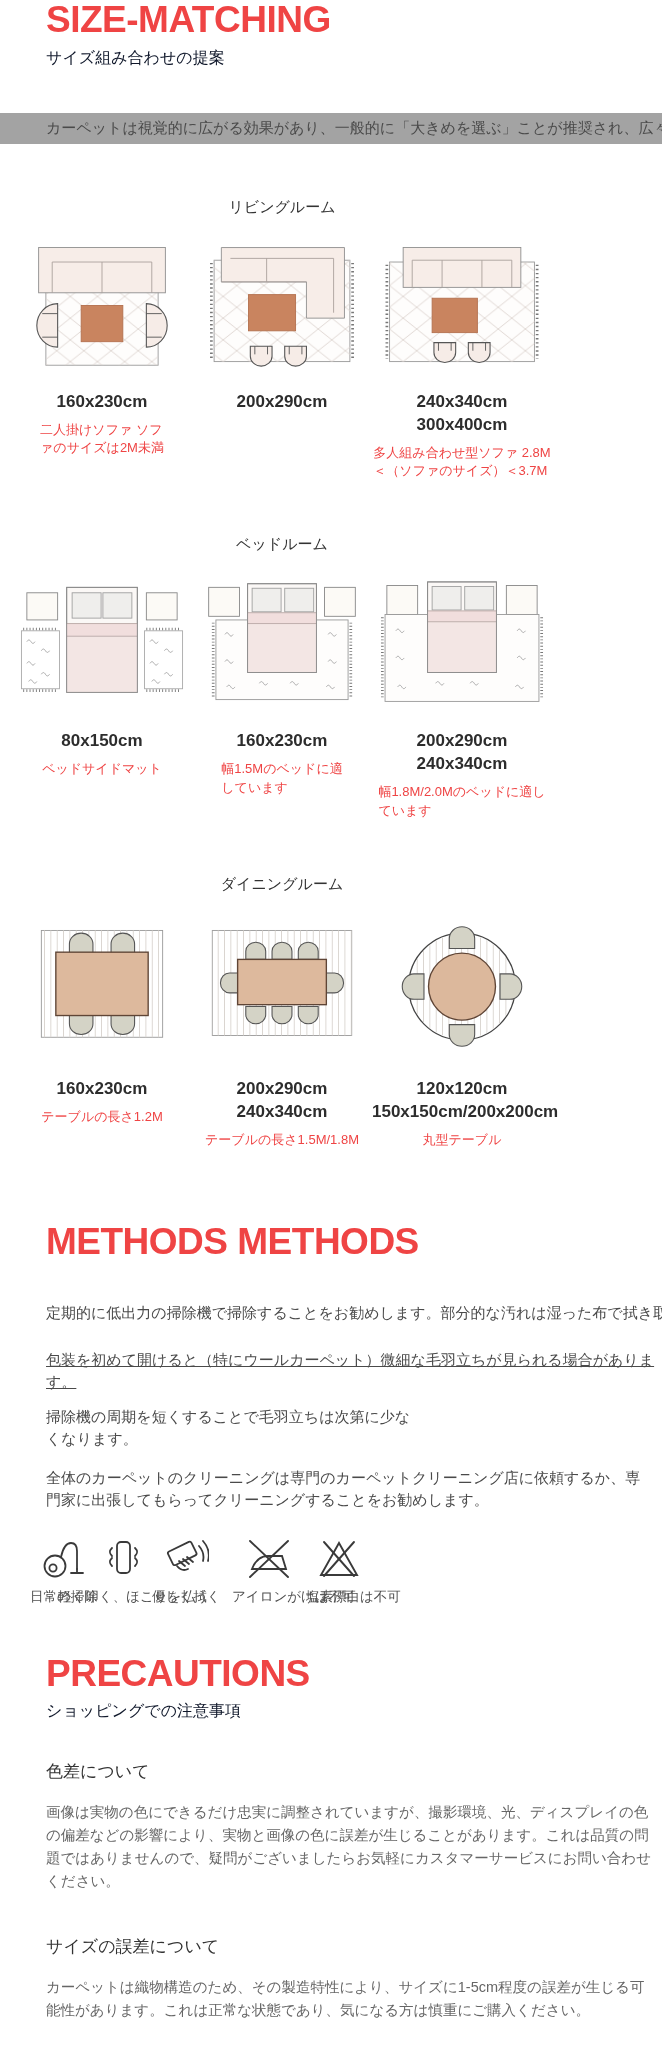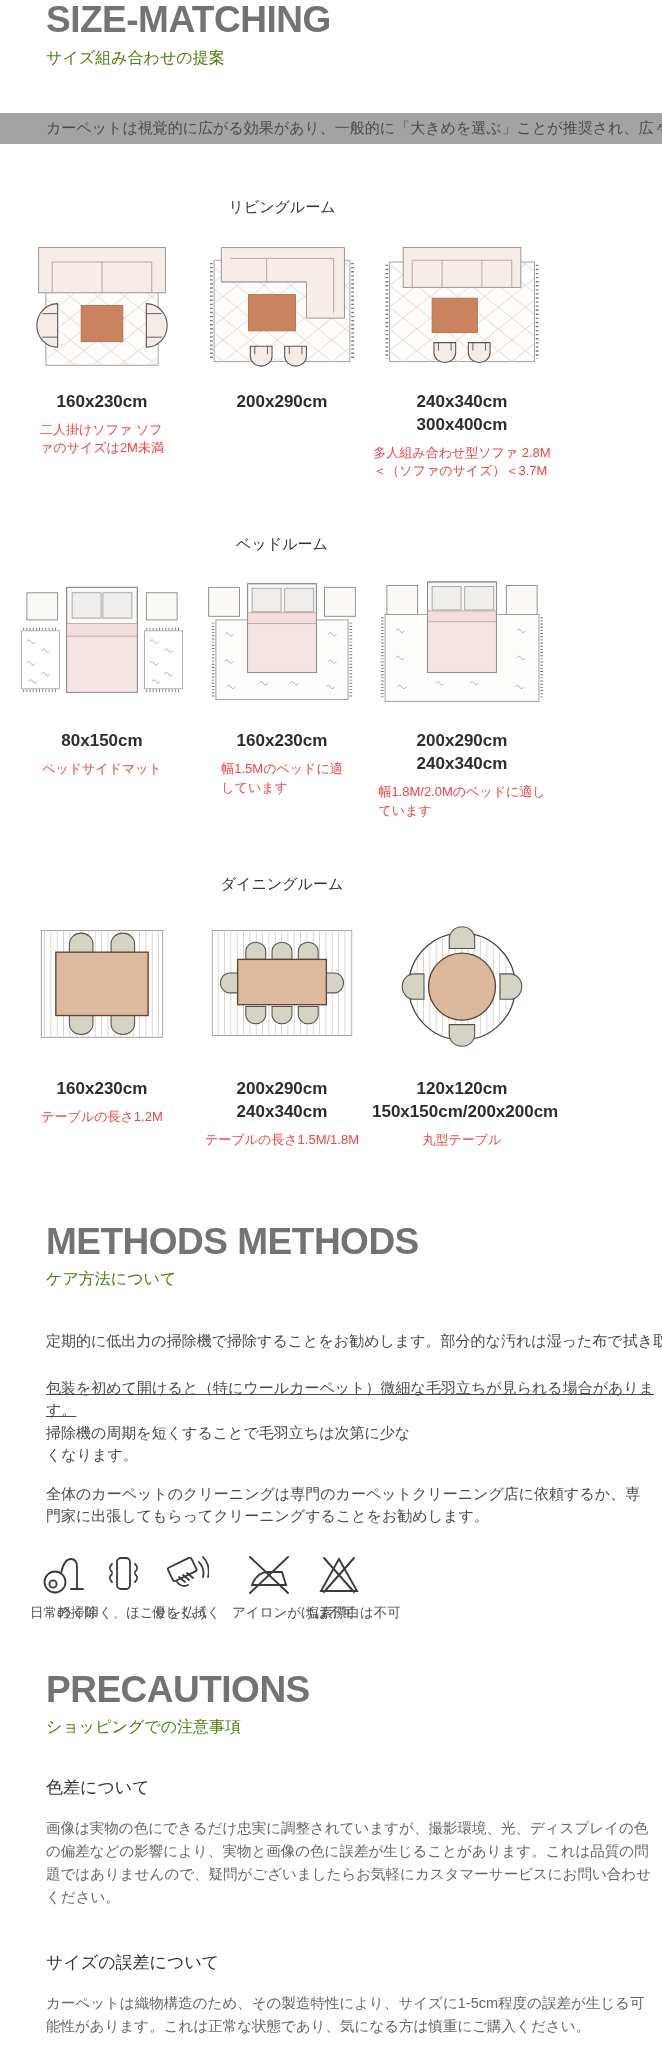--- a/index.html
+++ b/index.html
@@ -8,7 +8,7 @@
     font-family:"Liberation Sans","DejaVu Sans",sans-serif;color:#333;
   }
   .h1{
-    margin:0 0 0 46px;font-size:37px;font-weight:800;color:#737373;
+    margin:0 0 0 46px;font-size:37px;font-weight:800;color:#ef4444;
     letter-spacing:-0.5px;line-height:1.1;
   }
   .subtitle{margin:7px 0 0 46px;font-size:16px;color:#4d7c0f;}

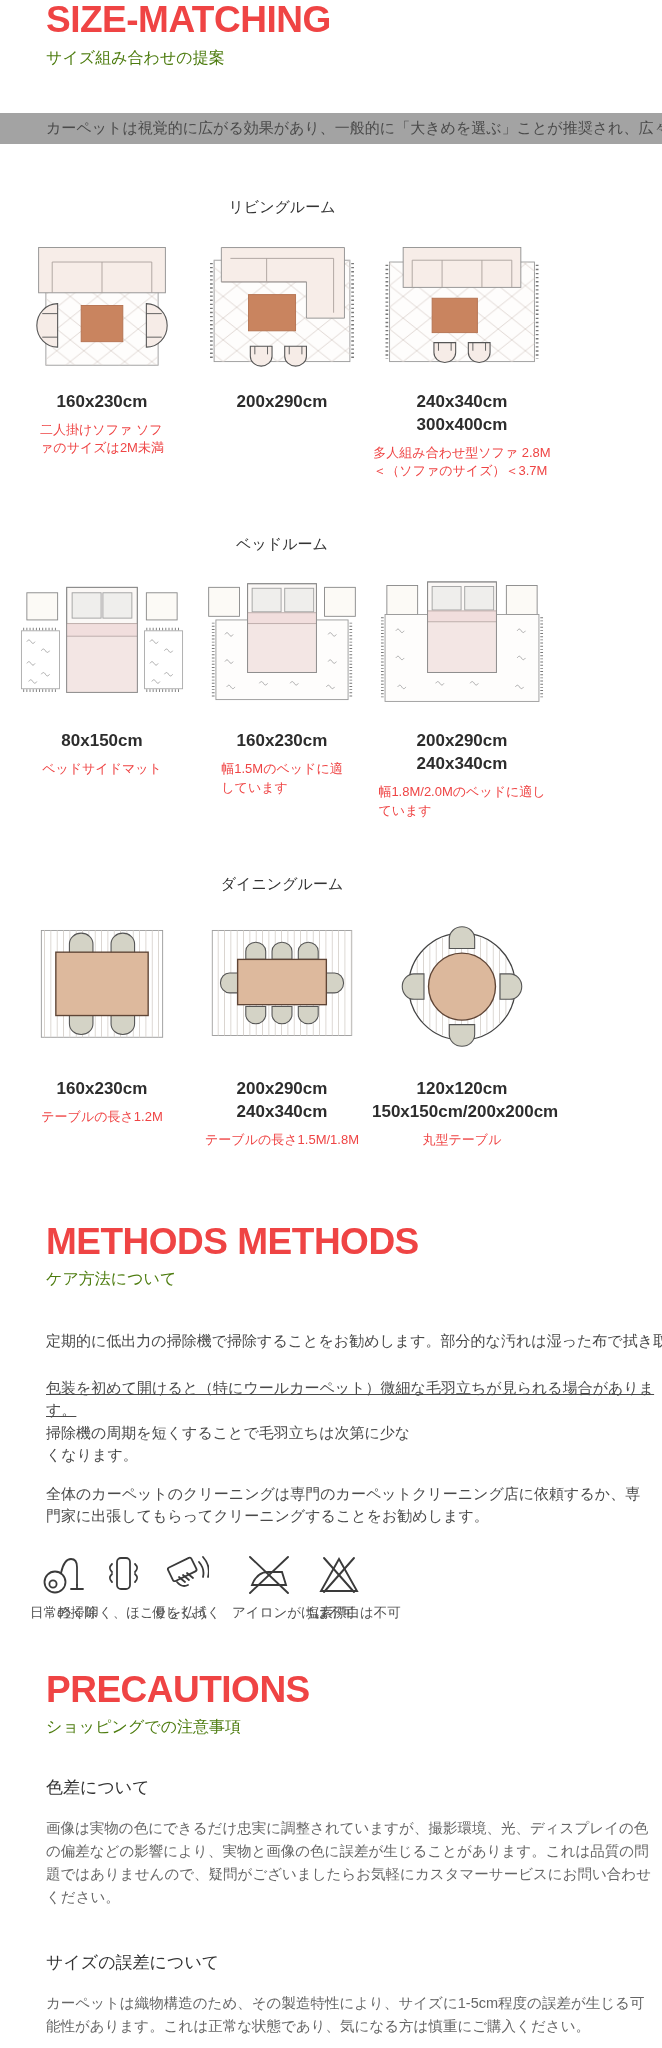--- a/index.html
+++ b/index.html
@@ -11,7 +11,7 @@
     margin:0 0 0 46px;font-size:37px;font-weight:800;color:#ef4444;
     letter-spacing:-0.5px;line-height:1.1;
   }
-  .subtitle{margin:7px 0 0 46px;font-size:16px;color:#4d7c0f;}
+  .subtitle{margin:7px 0 0 46px;font-size:16px;color:#0f172a;}
   .intro{
     margin-top:44px;padding:6px 0 6px 46px;background:#a3a3a3;
     font-size:15px;color:#4a4a4a;white-space:nowrap;overflow:hidden;

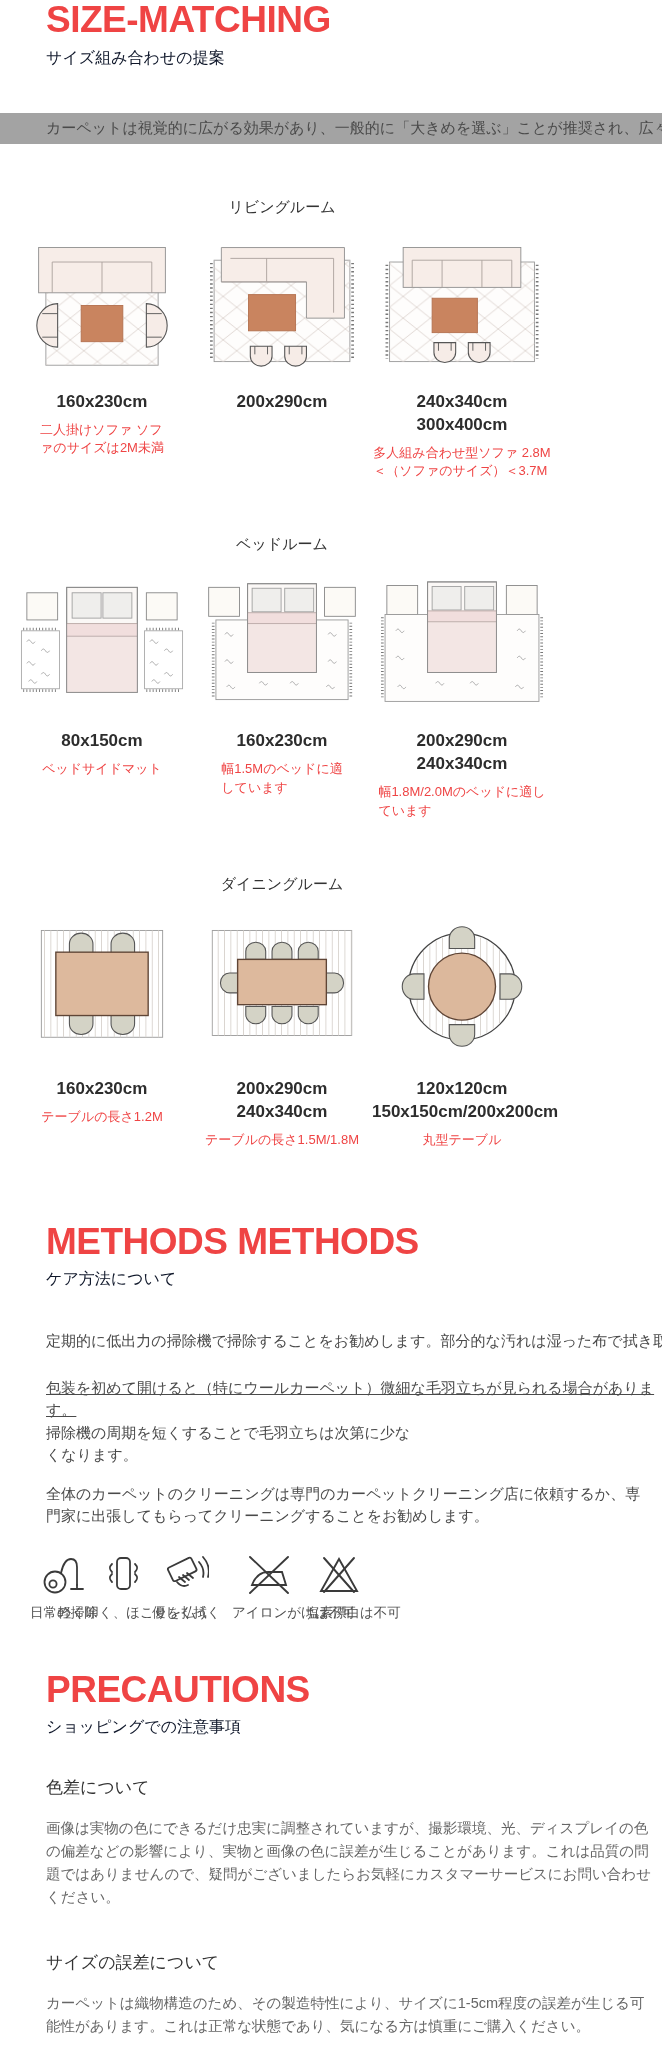--- a/index.html
+++ b/index.html
@@ -333,7 +333,6 @@
 
 <div>
   <h1 class="h1" style="margin-top:72px">METHODS METHODS</h1>
-  <div class="subtitle">ケア方法について</div>
   <p class="npara np1">定期的に低出力の掃除機で掃除することをお勧めします。部分的な汚れは湿った布で拭き取ってください。</p>
   <p class="npara np2">包装を初めて開けると（特にウールカーペット）微細な毛羽立ちが見られる場合があります。</p>
   <p class="npara np3">掃除機の周期を短くすることで毛羽立ちは次第に少な

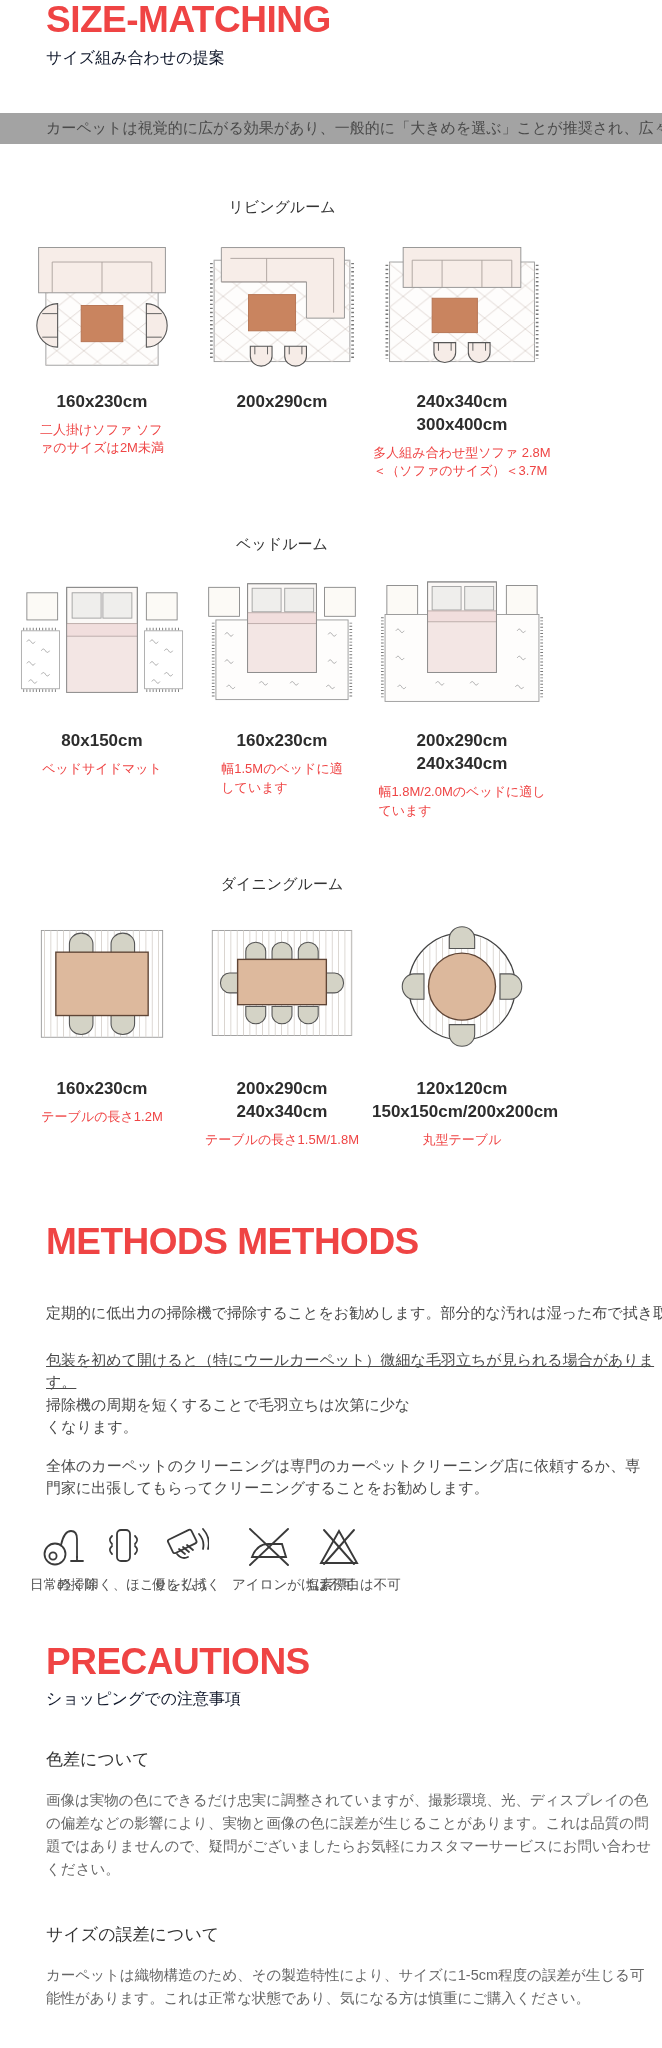--- a/index.html
+++ b/index.html
@@ -29,7 +29,7 @@
   .npara{margin:0 0 0 46px;font-size:15px;color:#4a4a4a;line-height:1.5;}
   .np1{margin-top:40px;white-space:nowrap;overflow:hidden;}
   .np2{margin-top:24px;text-decoration:underline;}
-  .np3{white-space:pre-line;}
+  .np3{margin-top:12px;white-space:pre-line;}
   .np4{margin-top:16px;max-width:600px;}
   .icons-row{position:relative;margin-top:24px;height:92px;}
   .cicon{position:absolute;top:0;}

